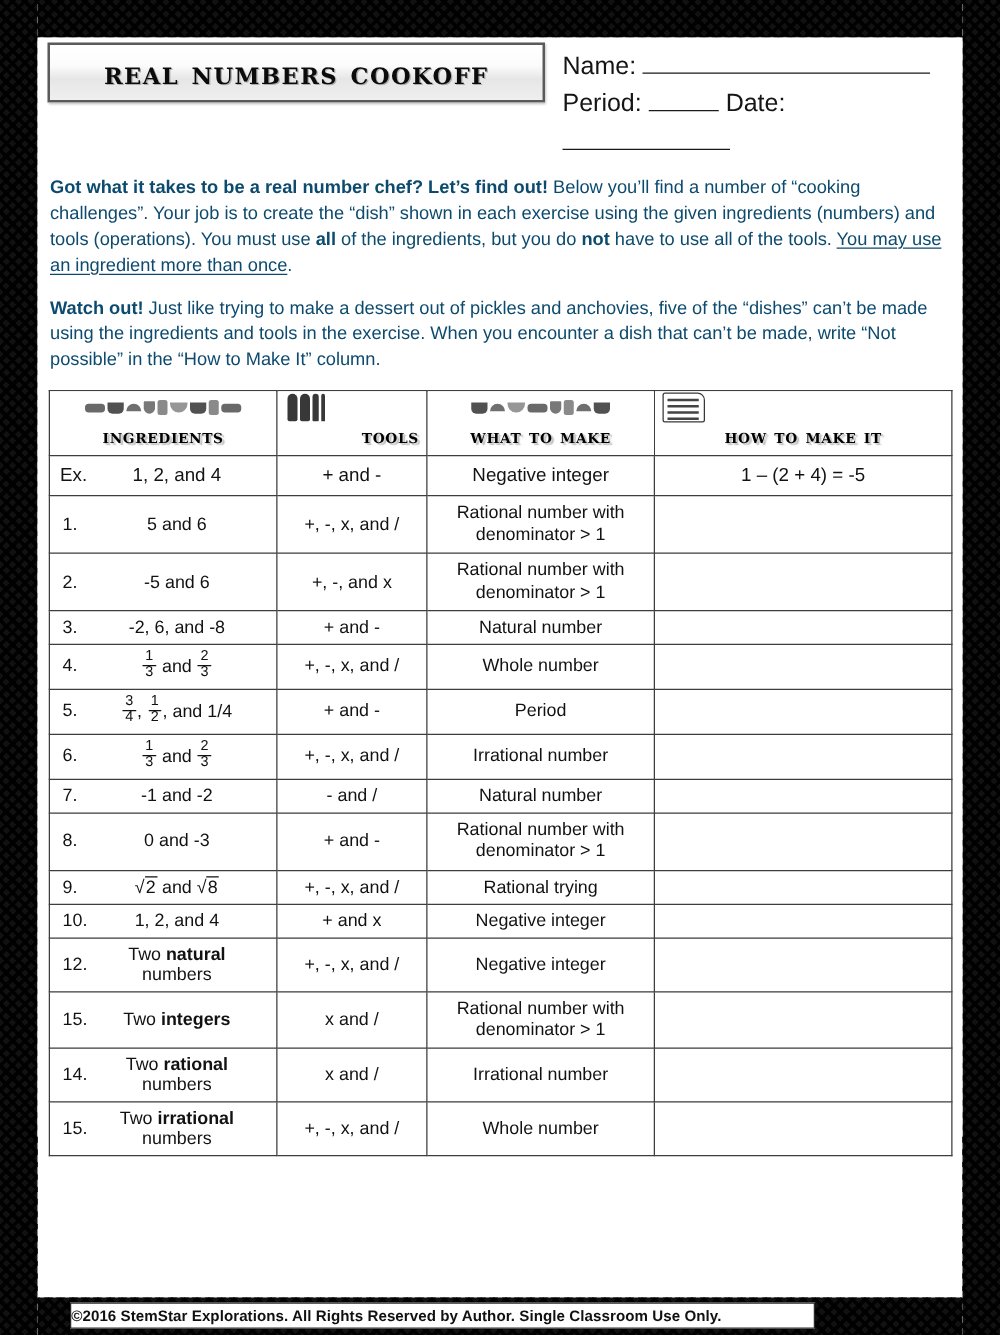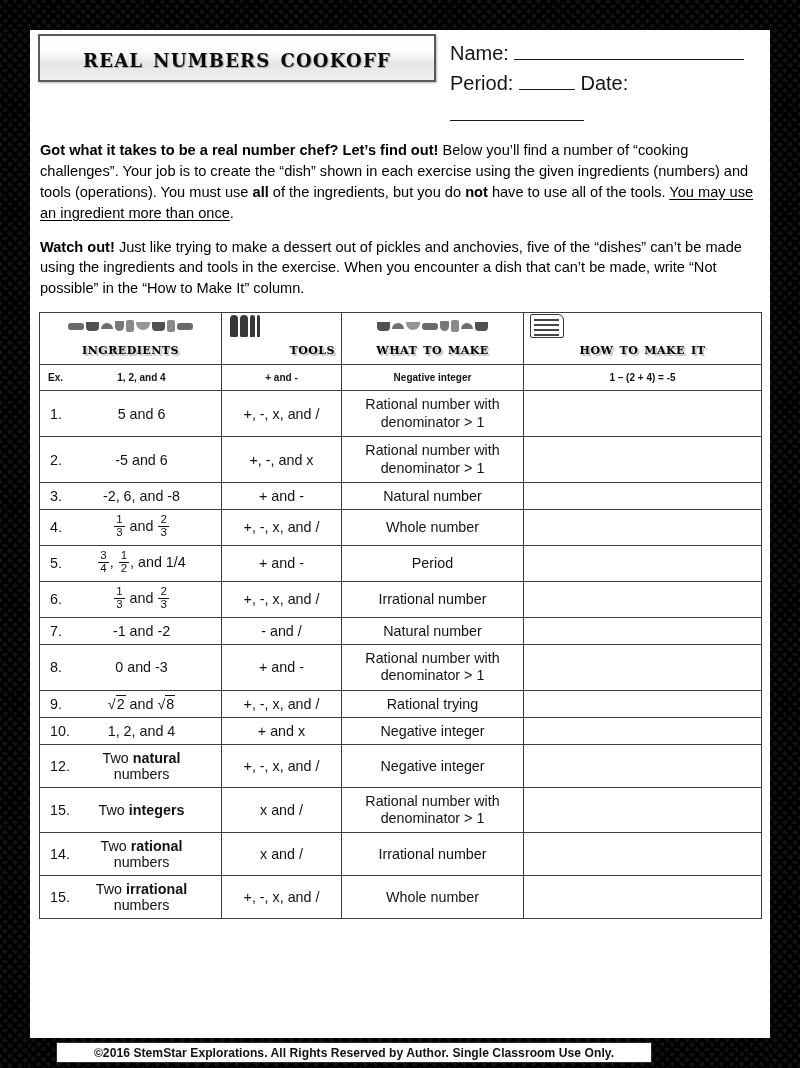--- a/index.html
+++ b/index.html
@@ -86,7 +86,7 @@
   .para {
     font-size: 14.6px;
     line-height: 1.43;
-    color: #000000;
+    color: #0c4a6e;
     margin: 11px 2px 0 2px;
     text-align: left;
   }

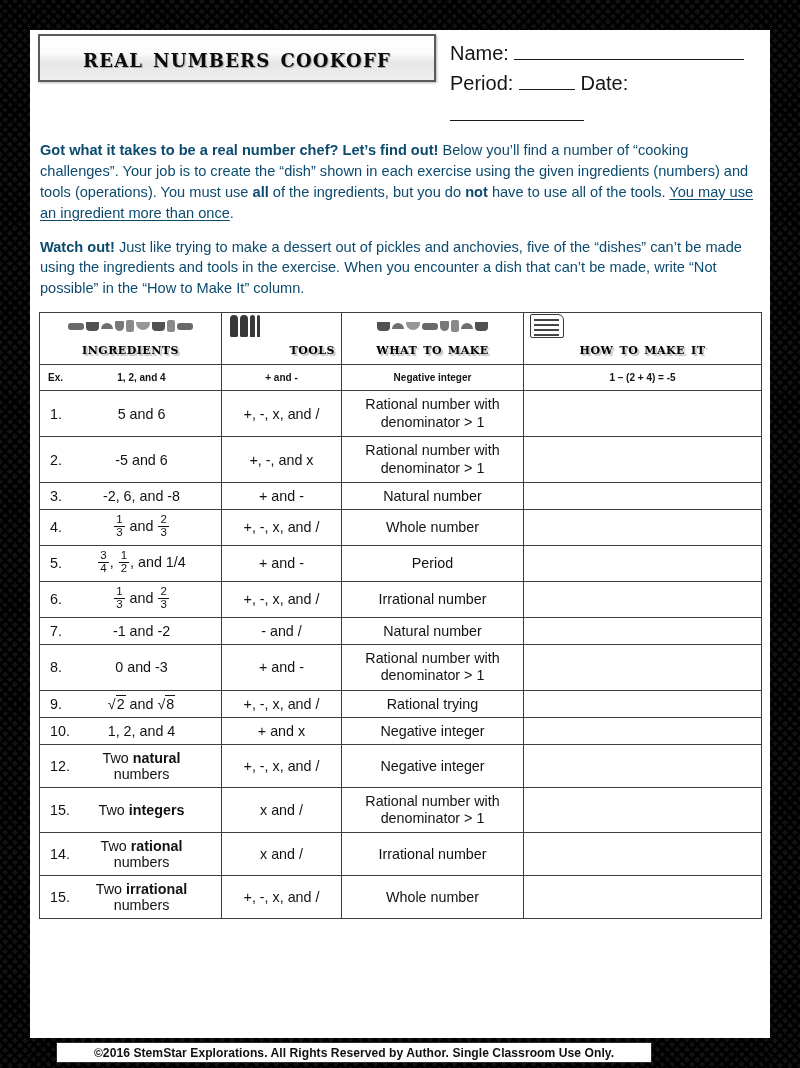--- a/index.html
+++ b/index.html
@@ -172,7 +172,7 @@
     vertical-align: middle;
     background: #ffffff;
   }
-  .row-ex .cell { font-weight: 700; font-size: 10px; padding: 7px 6px; }
+  .row-ex .cell { font-weight: 400; font-size: 15px; padding: 7px 6px; }
   .cell.ing { text-align: left; padding-left: 0; }
 
   .ing-wrap { display: flex; align-items: center; }

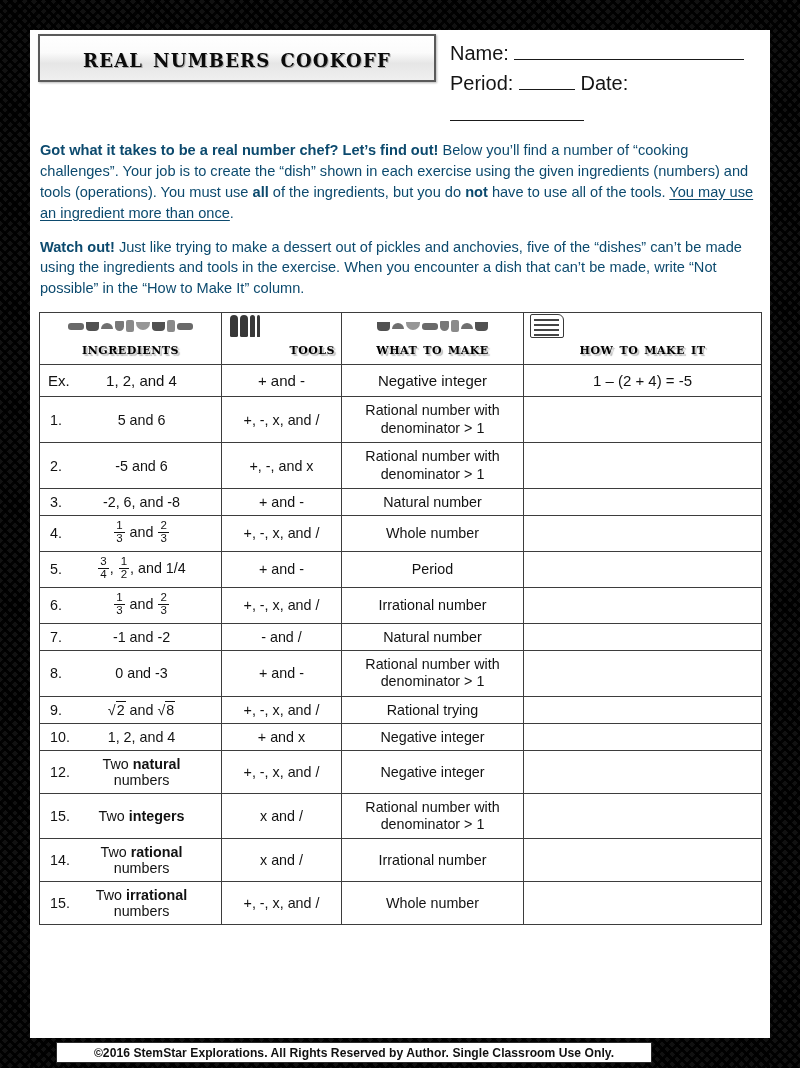--- a/index.html
+++ b/index.html
@@ -210,7 +210,7 @@
     width: 596px; height: 21px;
     border: 1.6px solid #2a2a2a;
     background: #ffffff;
-    display: flex; align-items: center; justify-content: center;
+    display: flex; align-items: center; 
   }
   #footer span {
     font-size: 12.1px;

